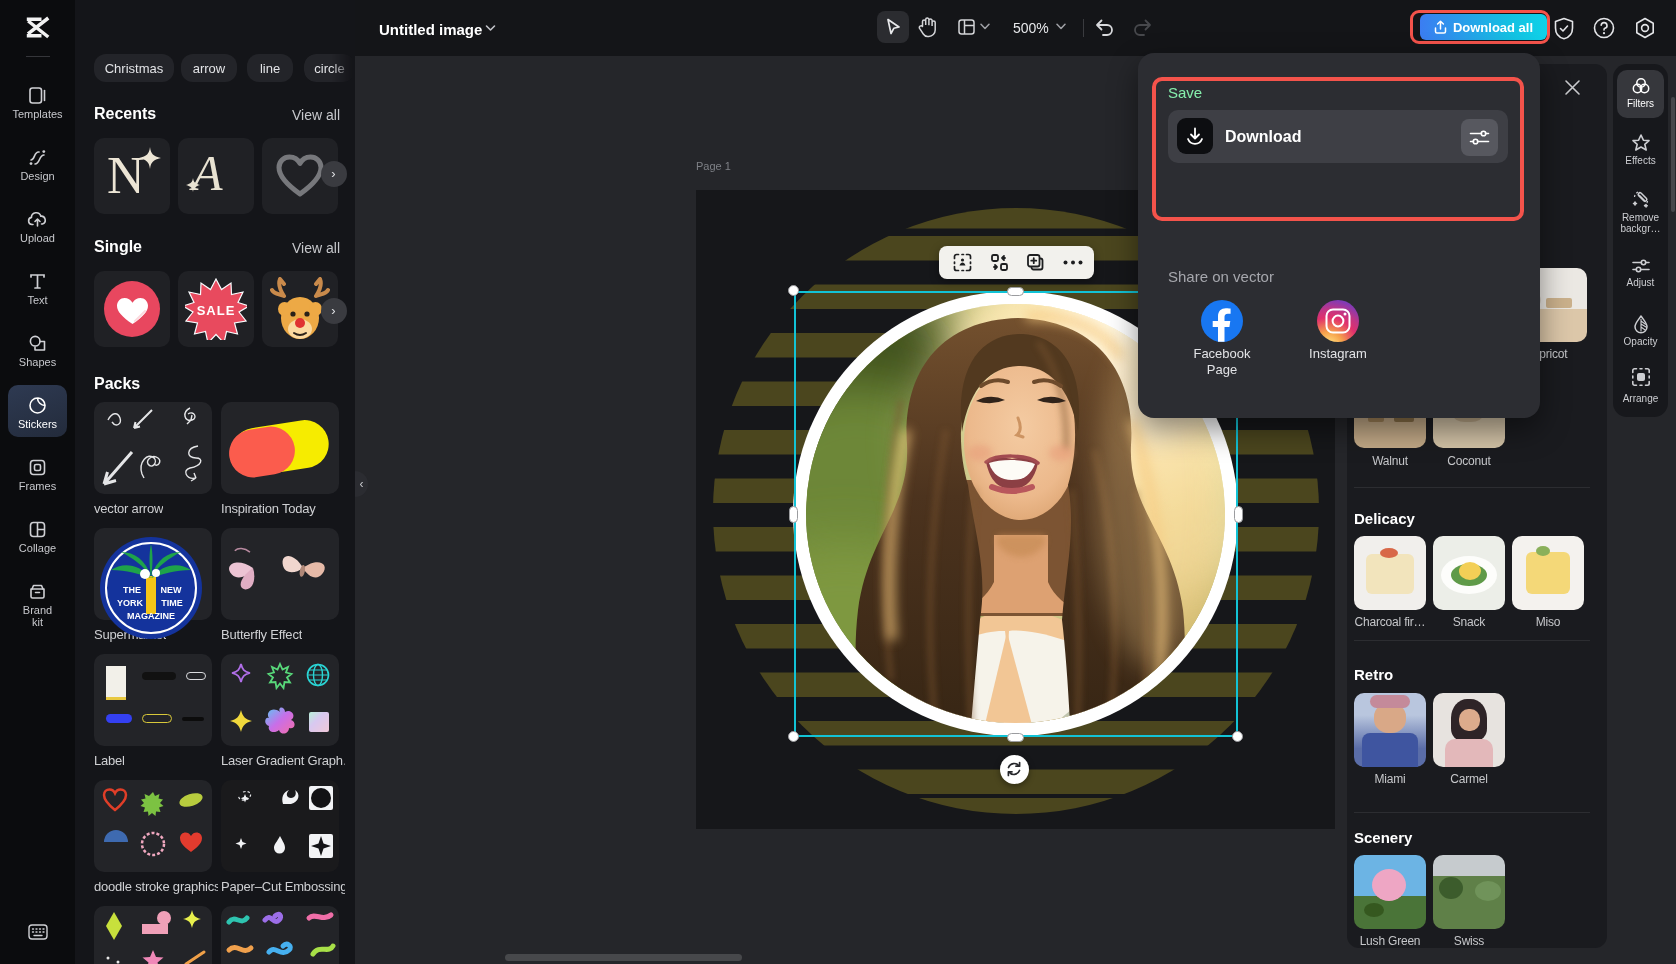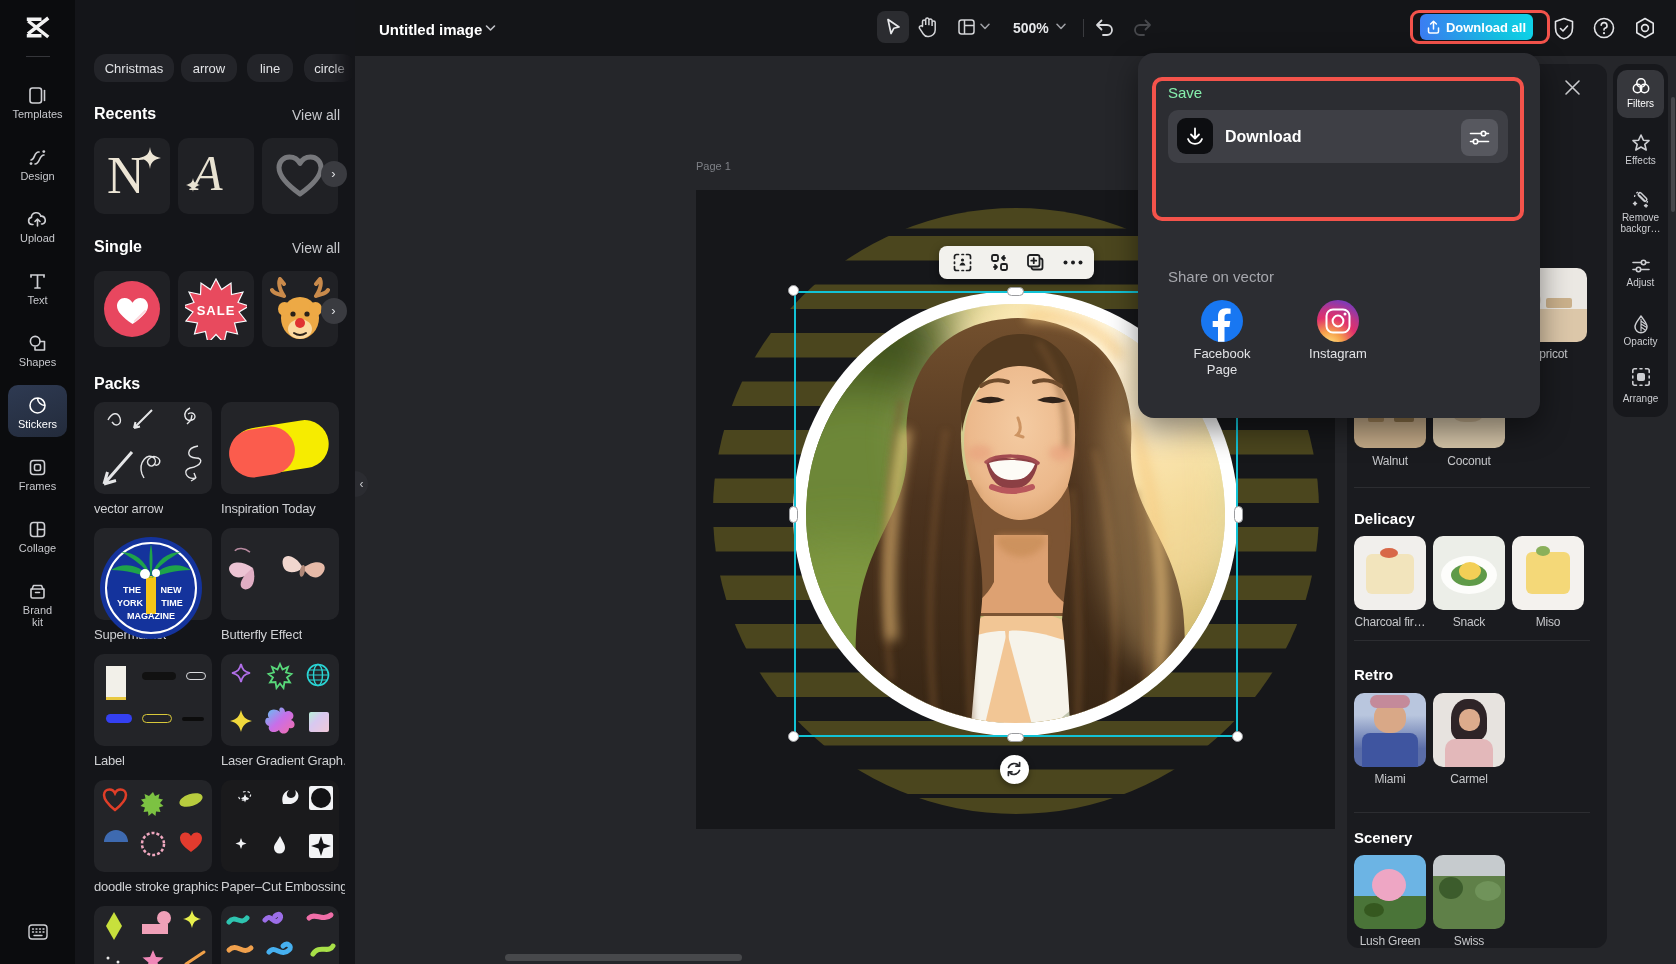--- a/index.html
+++ b/index.html
@@ -423,7 +423,7 @@
  <svg class="abs" style="left:625px;top:23px" width="10" height="7" viewBox="0 0 10 7" fill="none" stroke="#9fa0a5" stroke-width="1.5">
         <path d="M1 1.2 L5 5.5 L9 1.2" stroke-linecap="round" stroke-linejoin="round"></path>
       </svg>
- <div class="abs" style="left:658px;top:20px;color:#e6e7ea;font-size:14px;font-weight:bold">500%</div>
+ <div class="abs" style="left:658px;top:20px;color:#e6e7ea;font-size:14px;font-weight:normal">500%</div>
  <svg class="abs" style="left:701px;top:23px" width="10" height="7" viewBox="0 0 10 7" fill="none" stroke="#9fa0a5" stroke-width="1.5">
         <path d="M1 1.2 L5 5.5 L9 1.2" stroke-linecap="round" stroke-linejoin="round"></path>
       </svg>

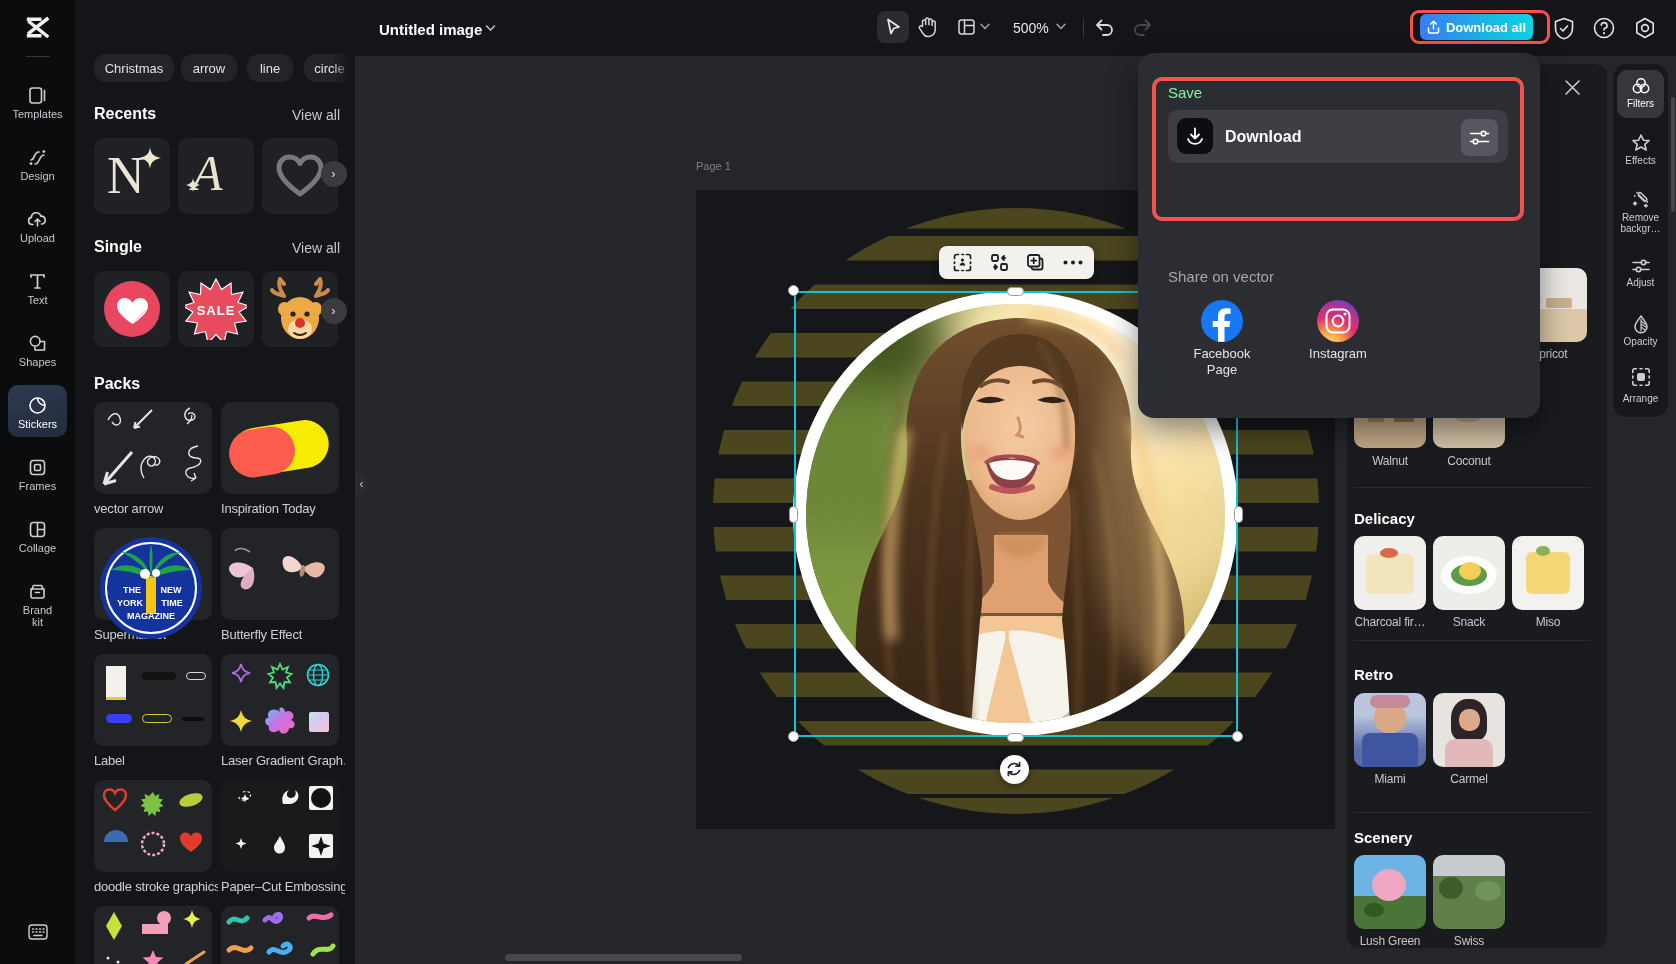--- a/index.html
+++ b/index.html
@@ -434,7 +434,7 @@
  <svg class="abs" style="left:778px;top:19px" width="19" height="17" viewBox="0 0 19 17" fill="none" stroke="#47484c" stroke-width="1.8">
         <path d="M12.5 1.5 L17 6 L12.5 10.5 M17 6 H7 A5 5 0 0 0 7 16 H11" stroke-linecap="round" stroke-linejoin="round"></path>
       </svg>
- <div class="abs" style="left:1065px;top:14px;width:113px;height:26px;border-radius:6px;background:linear-gradient(90deg,#3b7df2 0%,#14c0e2 70%,#0fd2e8 100%);color:#fff;font-size:13px;font-weight:bold;display:flex;align-items:center;justify-content:center;gap:6px"><svg width="13" height="14" viewBox="0 0 13 14" fill="none" stroke="#fff" stroke-width="1.5">
+ <div class="abs" style="left:1065px;top:14px;width:127px;height:26px;border-radius:6px;background:linear-gradient(90deg,#3b7df2 0%,#14c0e2 70%,#0fd2e8 100%);color:#fff;font-size:13px;font-weight:bold;display:flex;align-items:center;justify-content:center;gap:6px"><svg width="13" height="14" viewBox="0 0 13 14" fill="none" stroke="#fff" stroke-width="1.5">
           <path d="M1.5 8 v3.5 a1.5 1.5 0 0 0 1.5 1.5 h7 a1.5 1.5 0 0 0 1.5 -1.5 V8 M6.5 9 V1.5 M3.6 4 L6.5 1.2 L9.4 4" stroke-linecap="round" stroke-linejoin="round"></path>
         </svg>Download all</div>
  <div class="abs" style="left:1054.5px;top:9.5px;width:140px;height:34px;border:3.5px solid #f4534b;border-radius:9px"></div>

